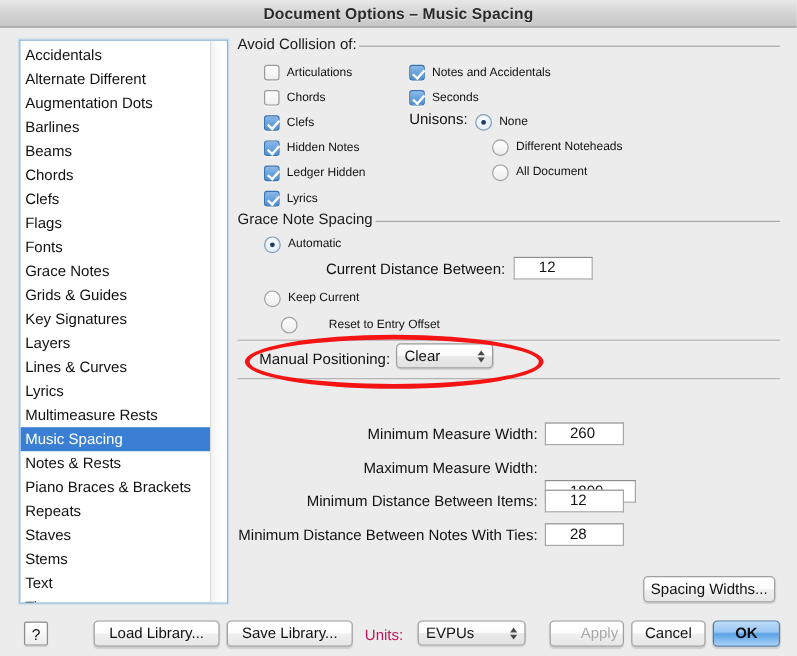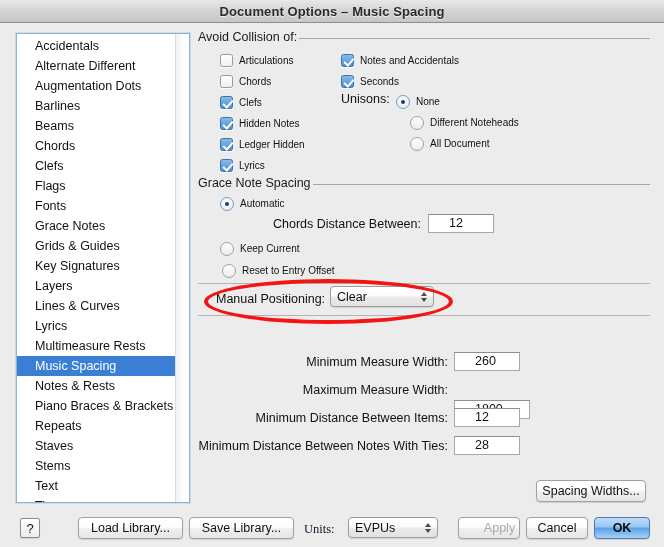--- a/index.html
+++ b/index.html
@@ -54,7 +54,7 @@
   .sb-item {
     height: 20px;
     line-height: 20px;
-    padding-left: 18px;
+    padding-left: 4px;
     font-size: 12.5px;
     color: #111;
     white-space: nowrap;

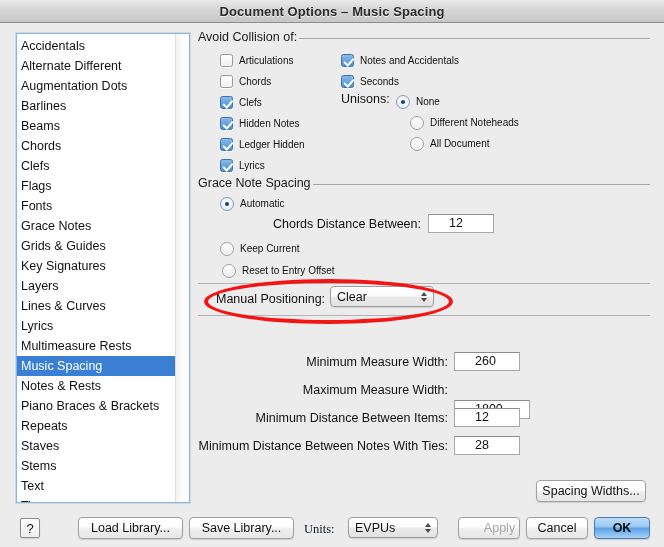--- a/index.html
+++ b/index.html
@@ -355,7 +355,7 @@
       <span class="rb-label">Automatic</span>
     </div>
 
-    <div style="position:absolute; left:33px; top:187px; width:190px; text-align:right;" class="fieldlabel">Chords Distance Between:</div>
+    <div style="position:absolute; left:33px; top:187px; width:190px; text-align:right;" class="fieldlabel">Current Distance Between:</div>
     <div class="tf" style="position:absolute; left:230px; top:184px; width:66px;">12</div>
 
     <div class="row" style="position:absolute; left:22px; top:208px;">

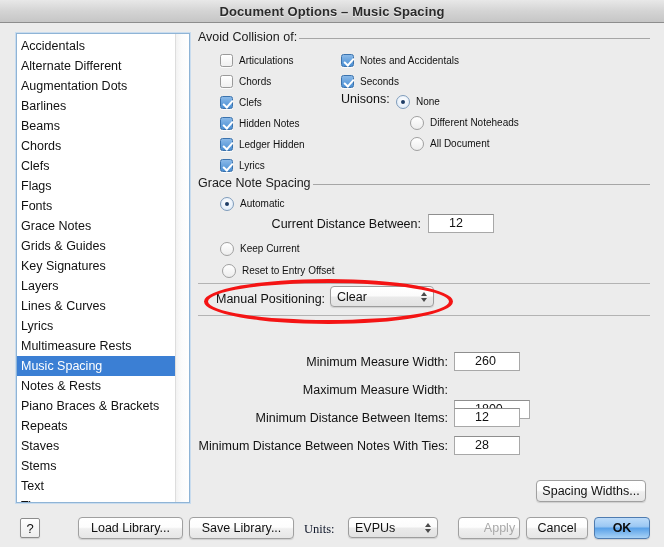--- a/index.html
+++ b/index.html
@@ -363,7 +363,7 @@
       <span class="rb-label">Keep Current</span>
     </div>
 
-    <div class="row" style="position:absolute; left:24px; top:230px;">
+    <div class="row" style="position:absolute; left:36px; top:230px;gap:20px;">
       <span class="rb"></span>
       <span class="rb-label">Reset to Entry Offset</span>
     </div>

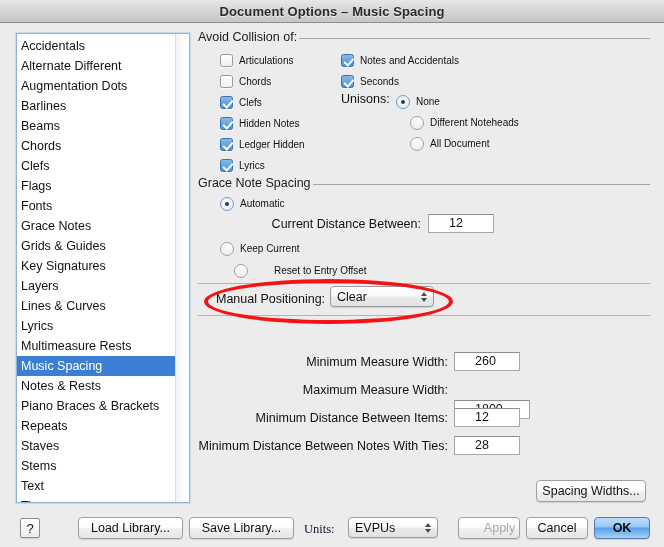--- a/index.html
+++ b/index.html
@@ -372,7 +372,7 @@
     <div class="hrule" style="left:0; top:285px; width:452px;"></div>
 
     <div style="position:absolute; left:18px; top:262px; font-size:12.5px; color:#111;">Manual Positioning:</div>
-    <div class="popup" style="position:absolute; left:132px; top:256px; width:104px;">
+    <div class="popup" style="position:absolute; left:132px; top:256px; width:81px;">
       <span>Clear</span>
       <span class="arrows">
         <span class="up"></span>

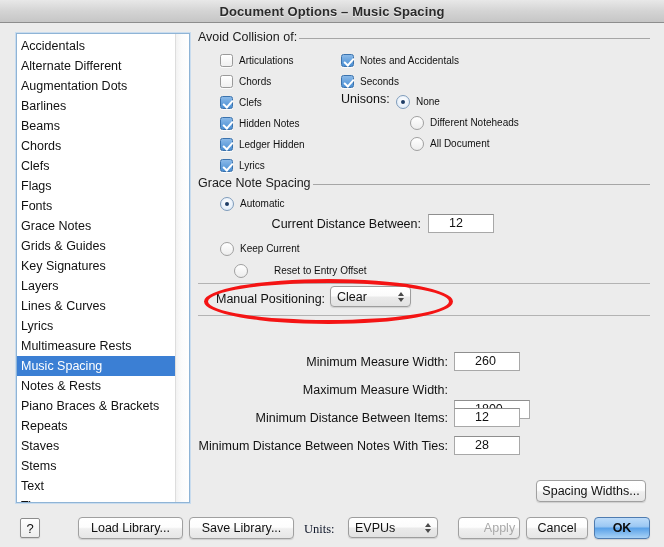--- a/index.html
+++ b/index.html
@@ -242,7 +242,7 @@
   }
   .units-label {
     position: absolute;
-    font-size: 12.5px; color: #0f172a; font-family: Liberation Serif, serif;
+    font-size: 12.5px; color: #be185d;
   }
 </style>
 </head>

